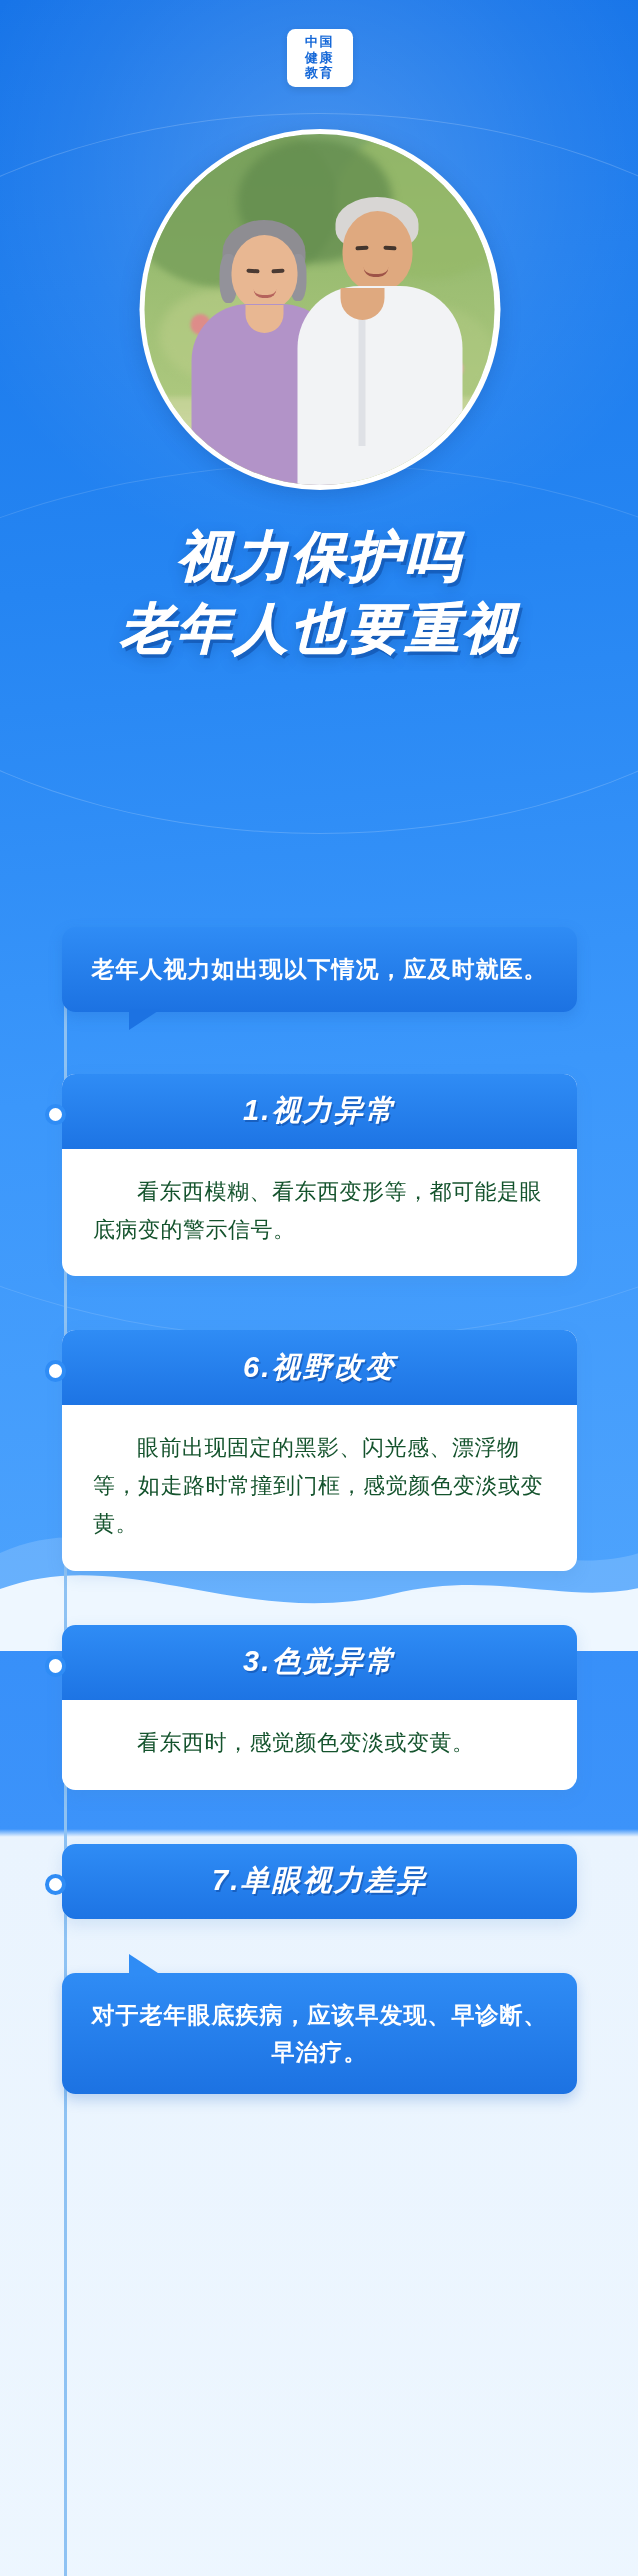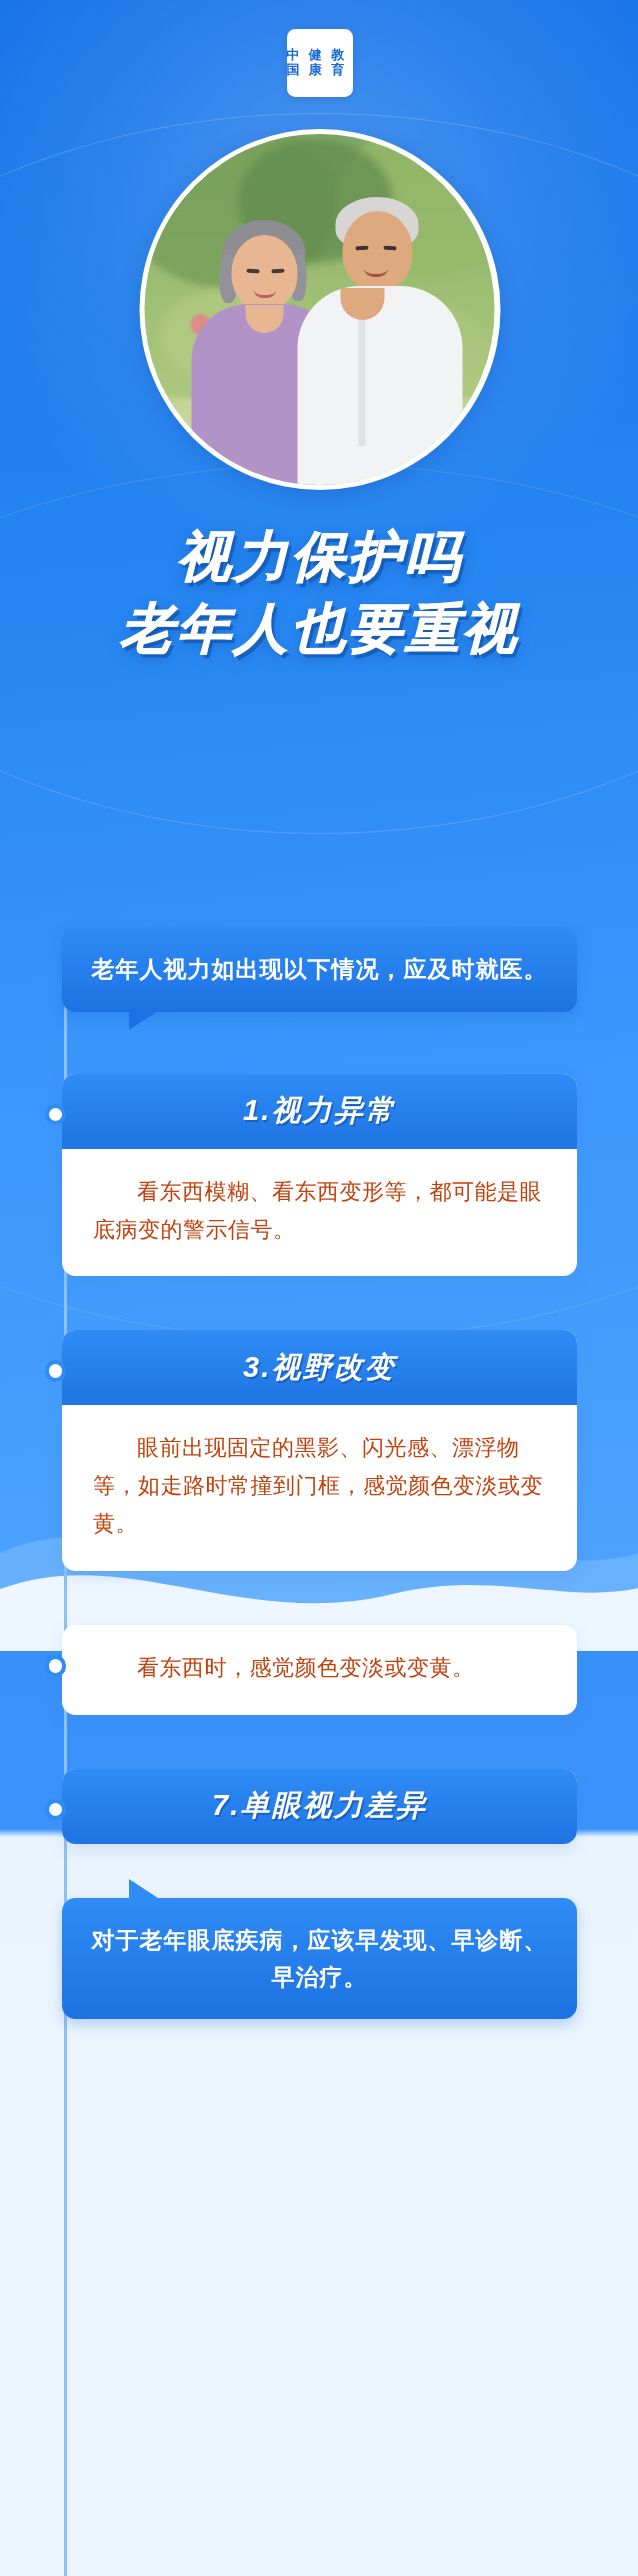--- a/index.html
+++ b/index.html
@@ -63,11 +63,11 @@
     transform: translateX(-50%);
     top: 29px;
     width: 66px;
-    height: 68px;
+    height: 58px;
     background: #ffffff;
     border-radius: 8.2px;
     display: flex;
-    flex-direction: row;
+    flex-direction: column;
     align-items: center;
     justify-content: center;
     gap: 1px;

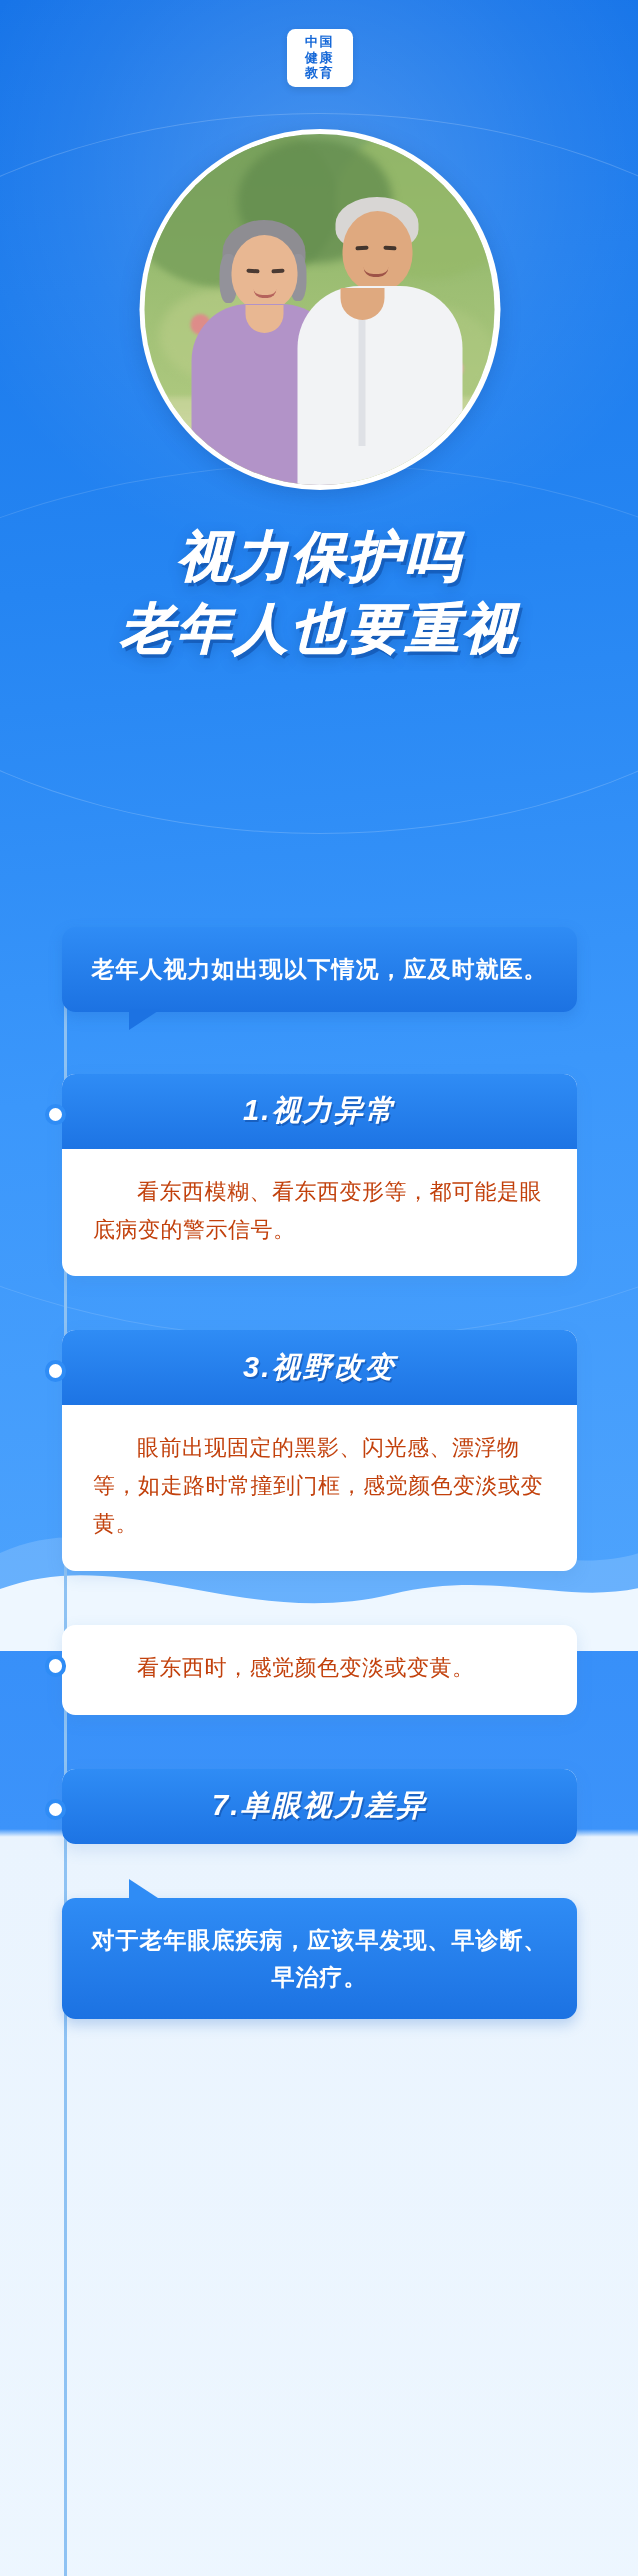--- a/index.html
+++ b/index.html
@@ -240,7 +240,7 @@
     padding: 24px 31px 28px 31px;
     font-size: 22px;
     line-height: 1.72;
-    color: #c2410c;
+    color: #14532d;
     text-indent: 44px;
     letter-spacing: 0.5px;
   }

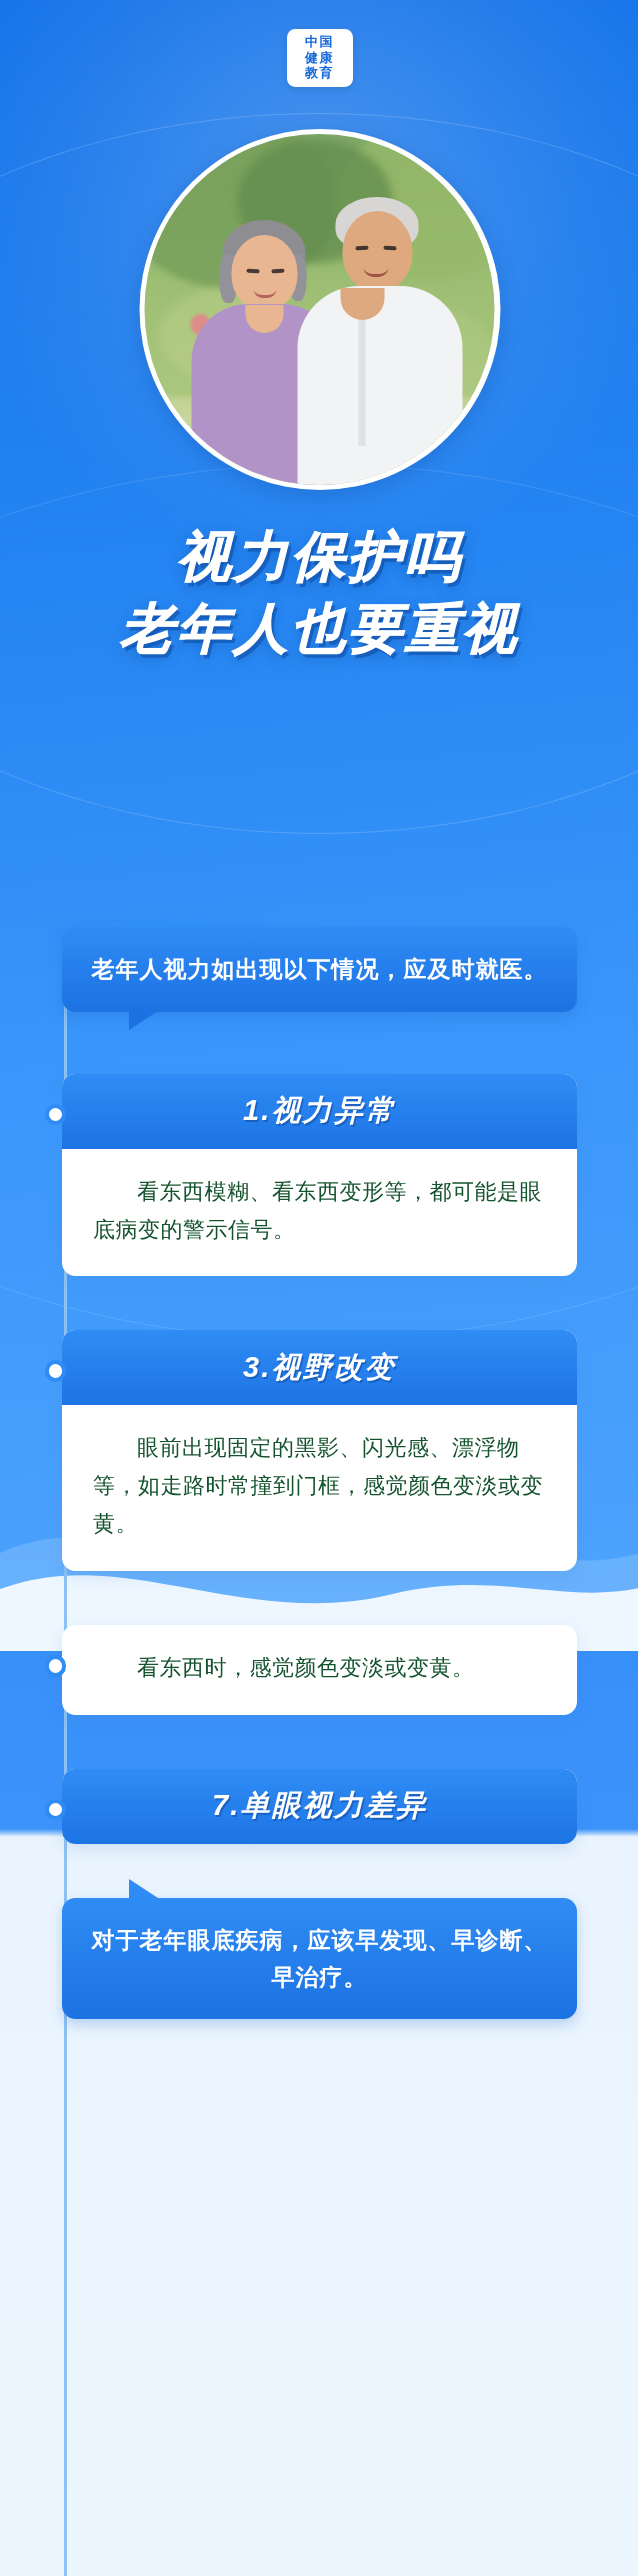--- a/index.html
+++ b/index.html
@@ -341,7 +341,7 @@
         <div class="card-dot"></div>
         <div class="card">
           <div class="card-head">
-            <div class="card-head-text">3.视野改变</div>
+            <div class="card-head-text">6.视野改变</div>
           </div>
           <div class="card-body">眼前出现固定的黑影、闪光感、漂浮物等，如走路时常撞到门框，感觉颜色变淡或变黄。</div>
         </div>

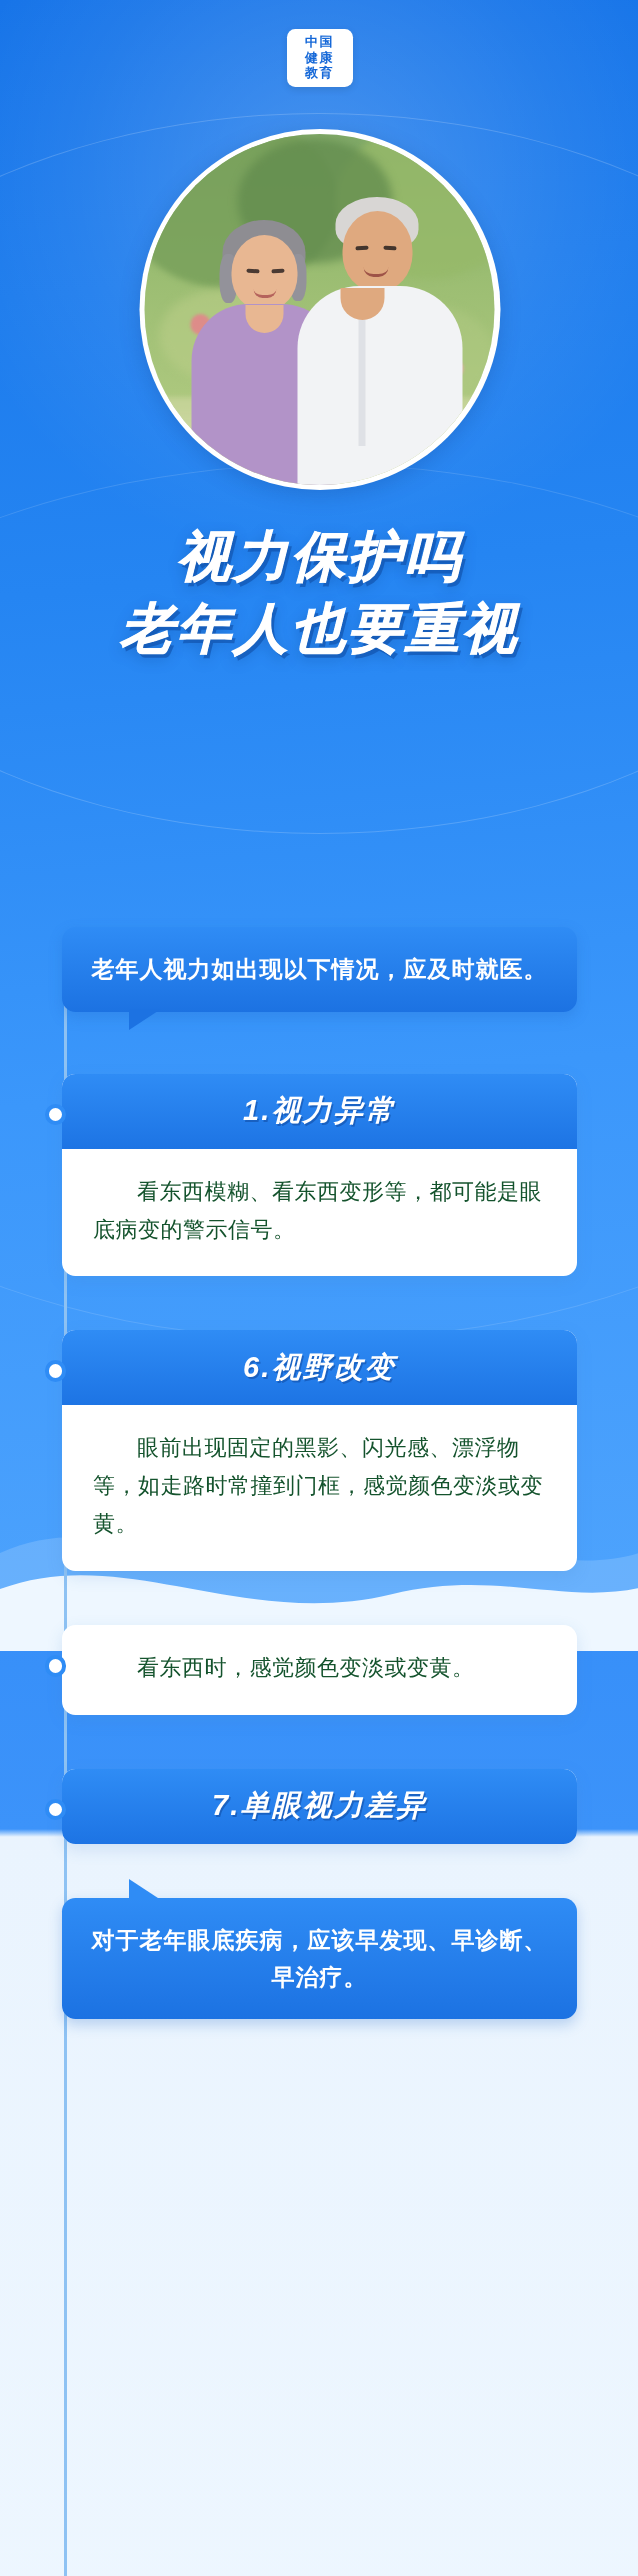--- a/index.html
+++ b/index.html
@@ -350,6 +350,9 @@
       <div class="card-wrap">
         <div class="card-dot"></div>
         <div class="card">
+          <div class="card-head">
+            <div class="card-head-text">3.色觉异常</div>
+          </div>
           <div class="card-body">看东西时，感觉颜色变淡或变黄。</div>
         </div>
       </div>

